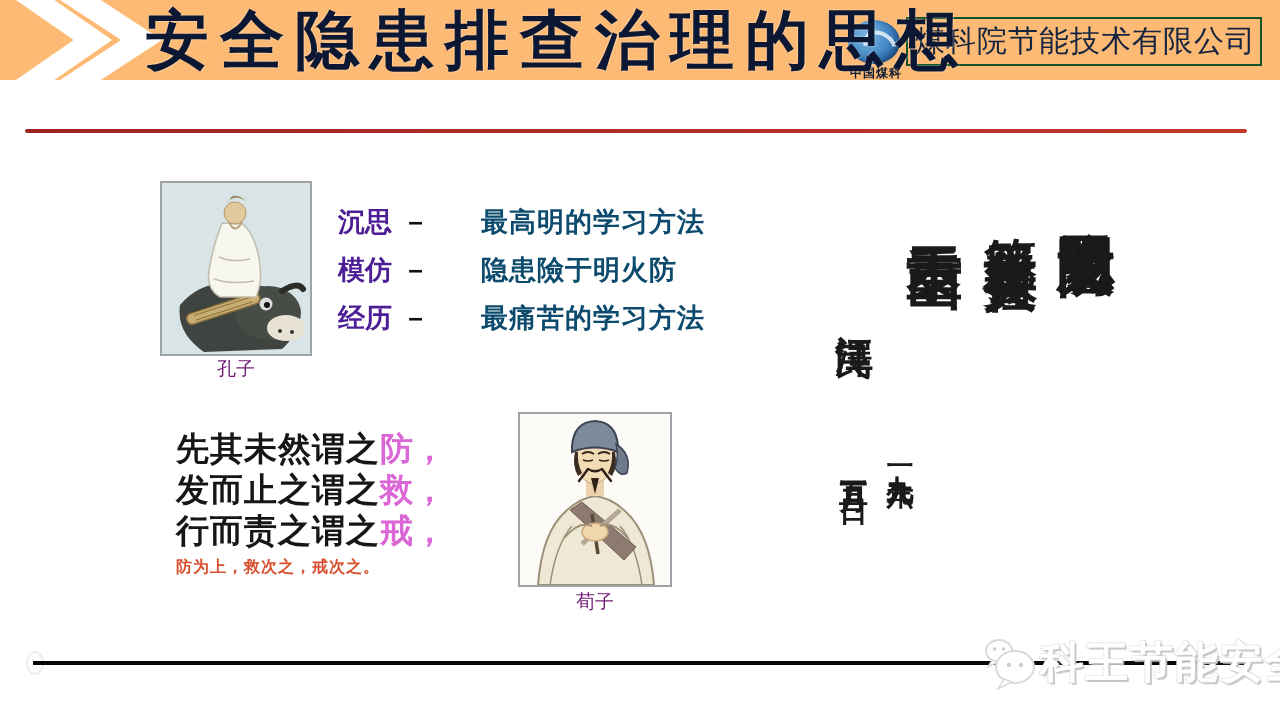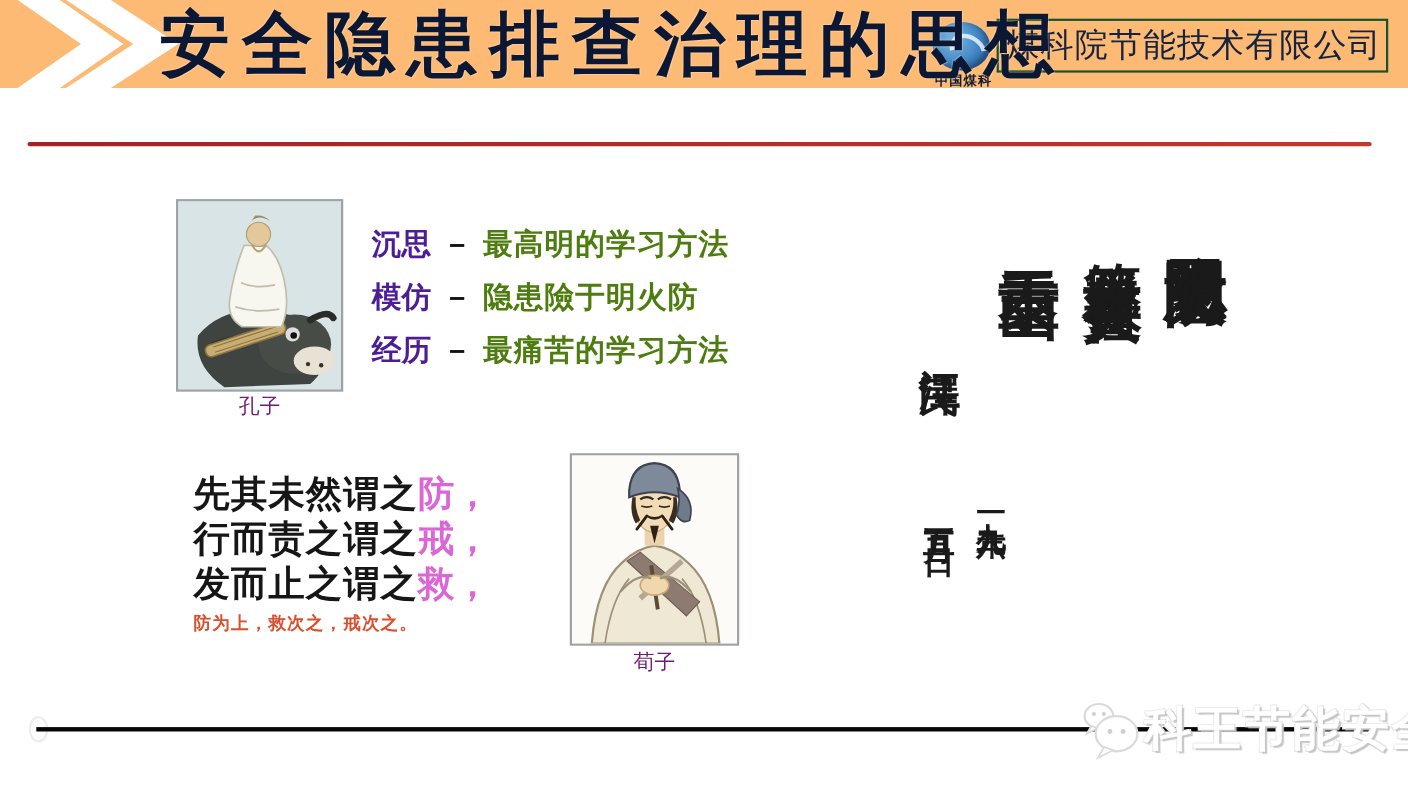--- a/index.html
+++ b/index.html
@@ -48,7 +48,7 @@
   .method-row{font-size:27px;font-weight:bold;line-height:32px;margin-bottom:16px;white-space:nowrap;}
   .term{color:#4c1d95;}
   .dash{color:#111;margin:0 10px;}
-  .desc{color:#4d7c0f;letter-spacing:1px;}
+  .desc{color:#0c4a6e;letter-spacing:1px;margin-left:42px;}
 
   
   .quote{position:absolute;left:176px;top:434px;}

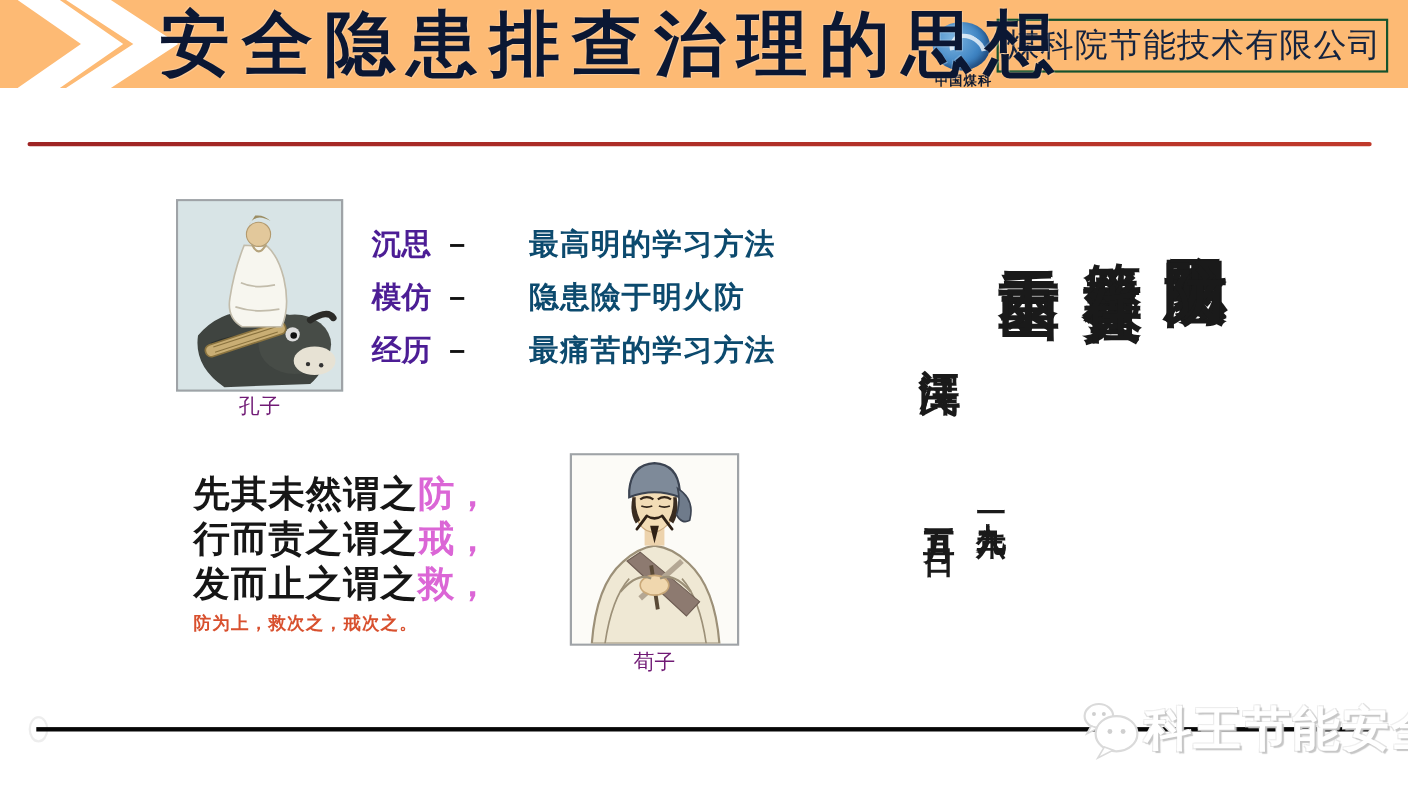--- a/index.html
+++ b/index.html
@@ -149,10 +149,10 @@
       <span class="q-black">先其未然谓之</span><span class="q-accent">防，</span>
     </div>
     <div class="q-line">
+      <span class="q-black">发而止之谓之</span><span class="q-accent">救，</span>
+    </div>
+    <div class="q-line">
       <span class="q-black">行而责之谓之</span><span class="q-accent">戒，</span>
-    </div>
-    <div class="q-line">
-      <span class="q-black">发而止之谓之</span><span class="q-accent">救，</span>
     </div>
     <div class="q-summary">防为上，救次之，戒次之。</div>
   </div>

